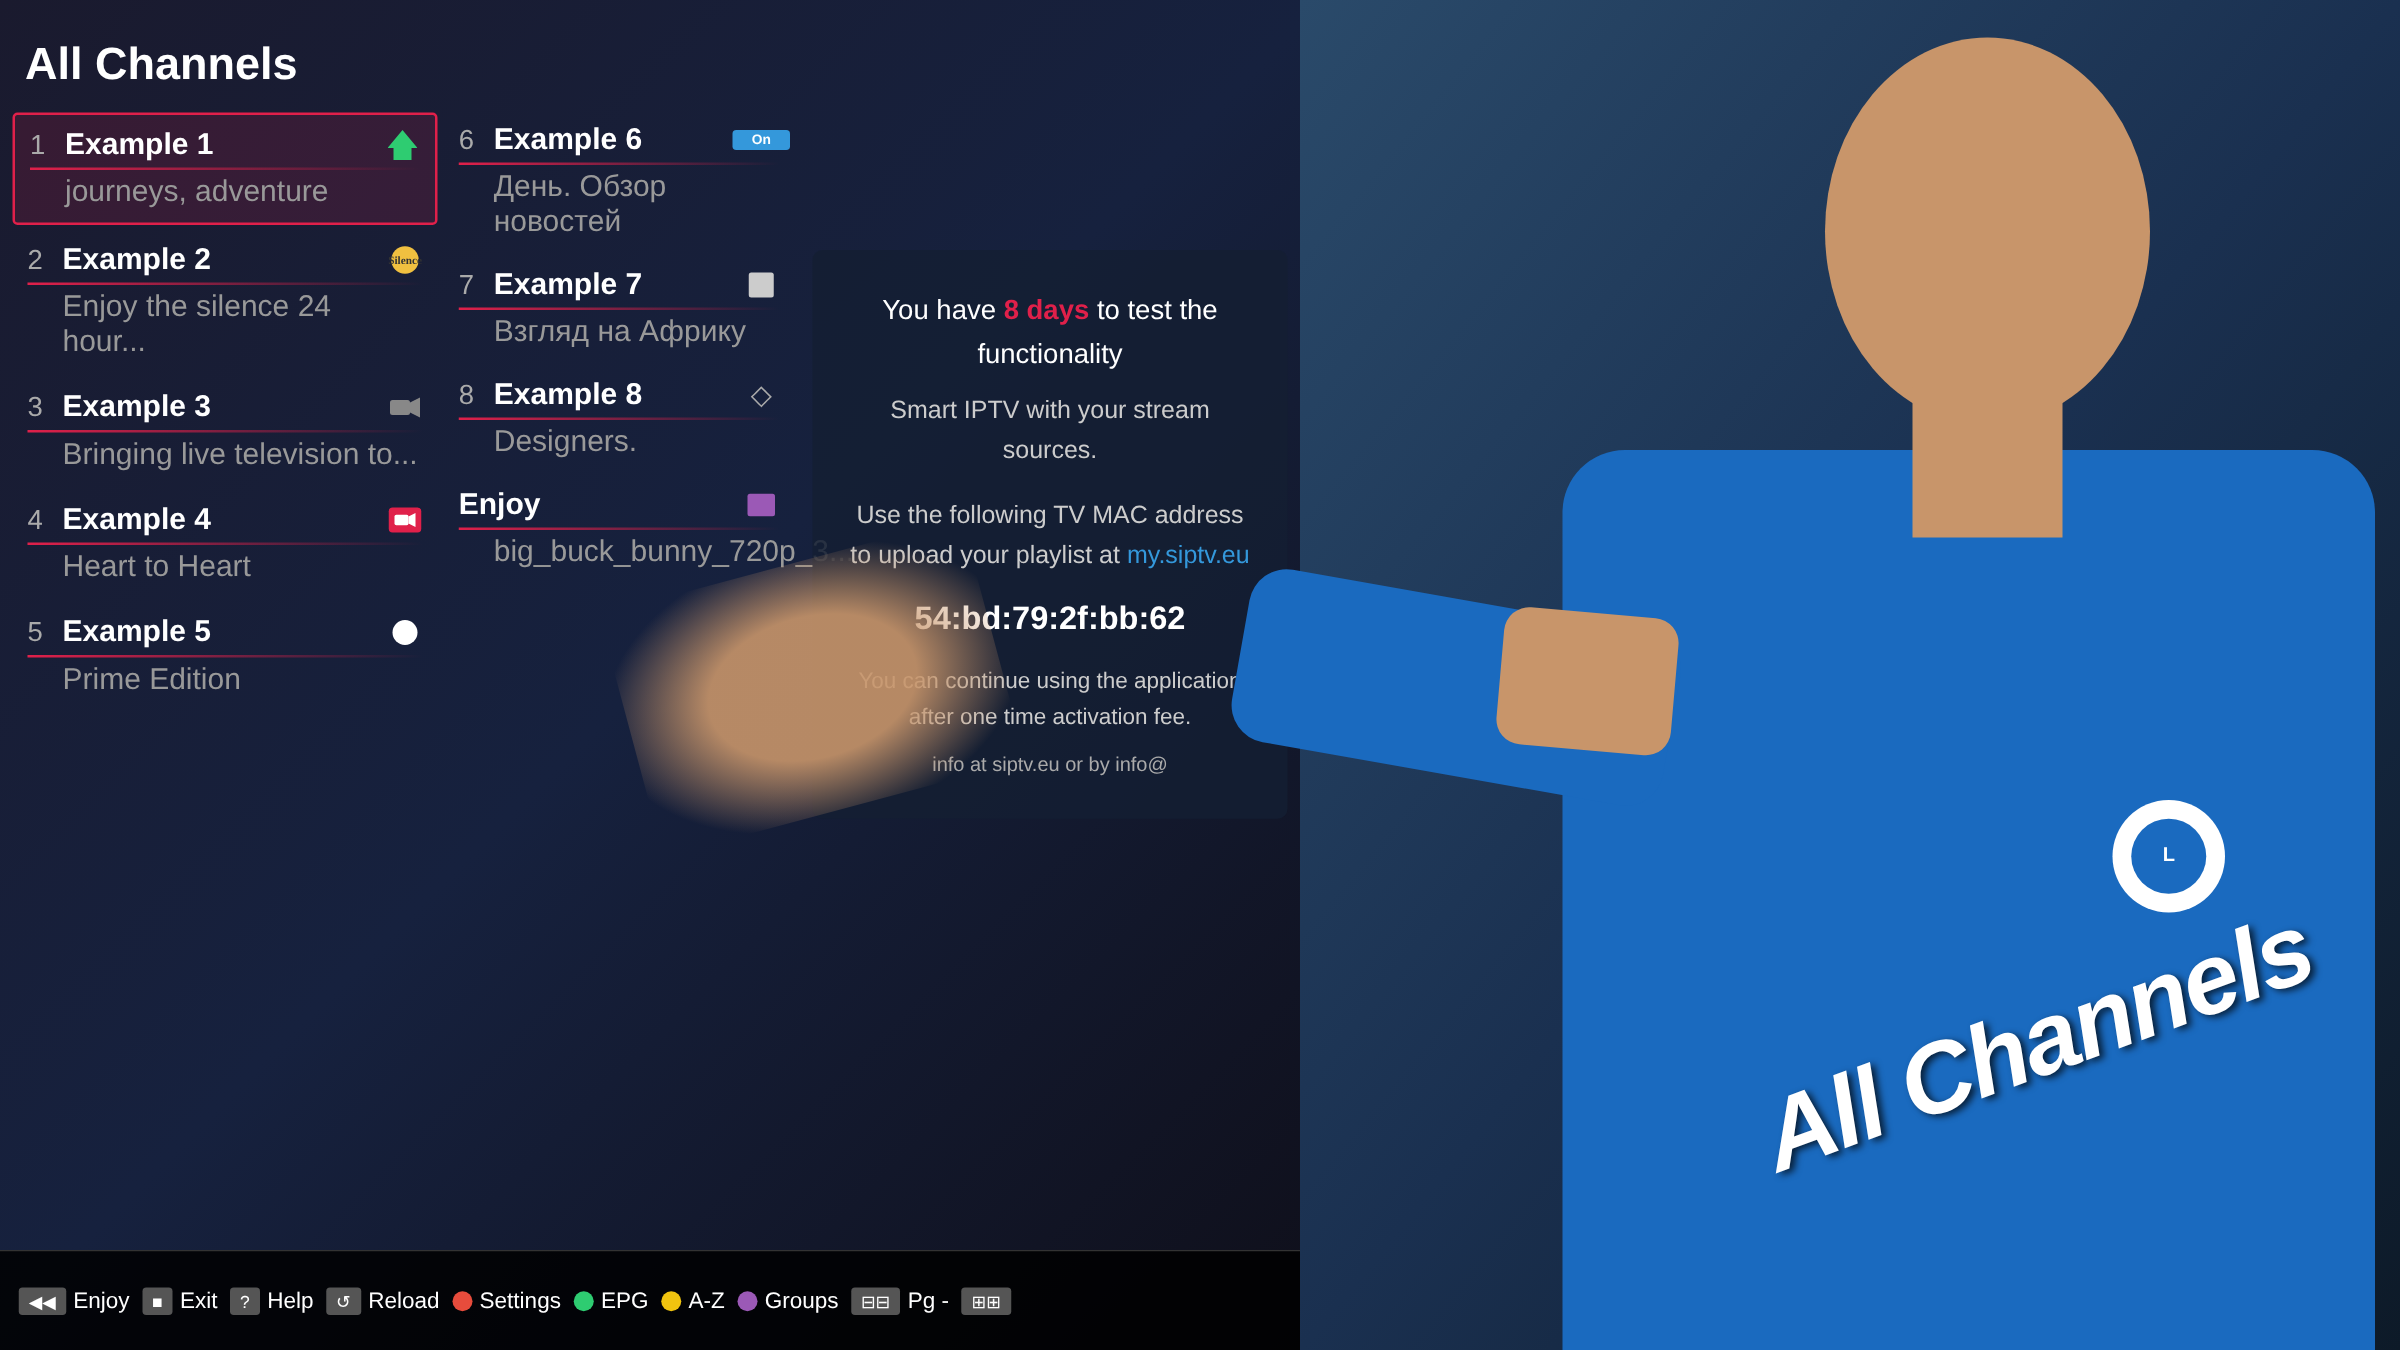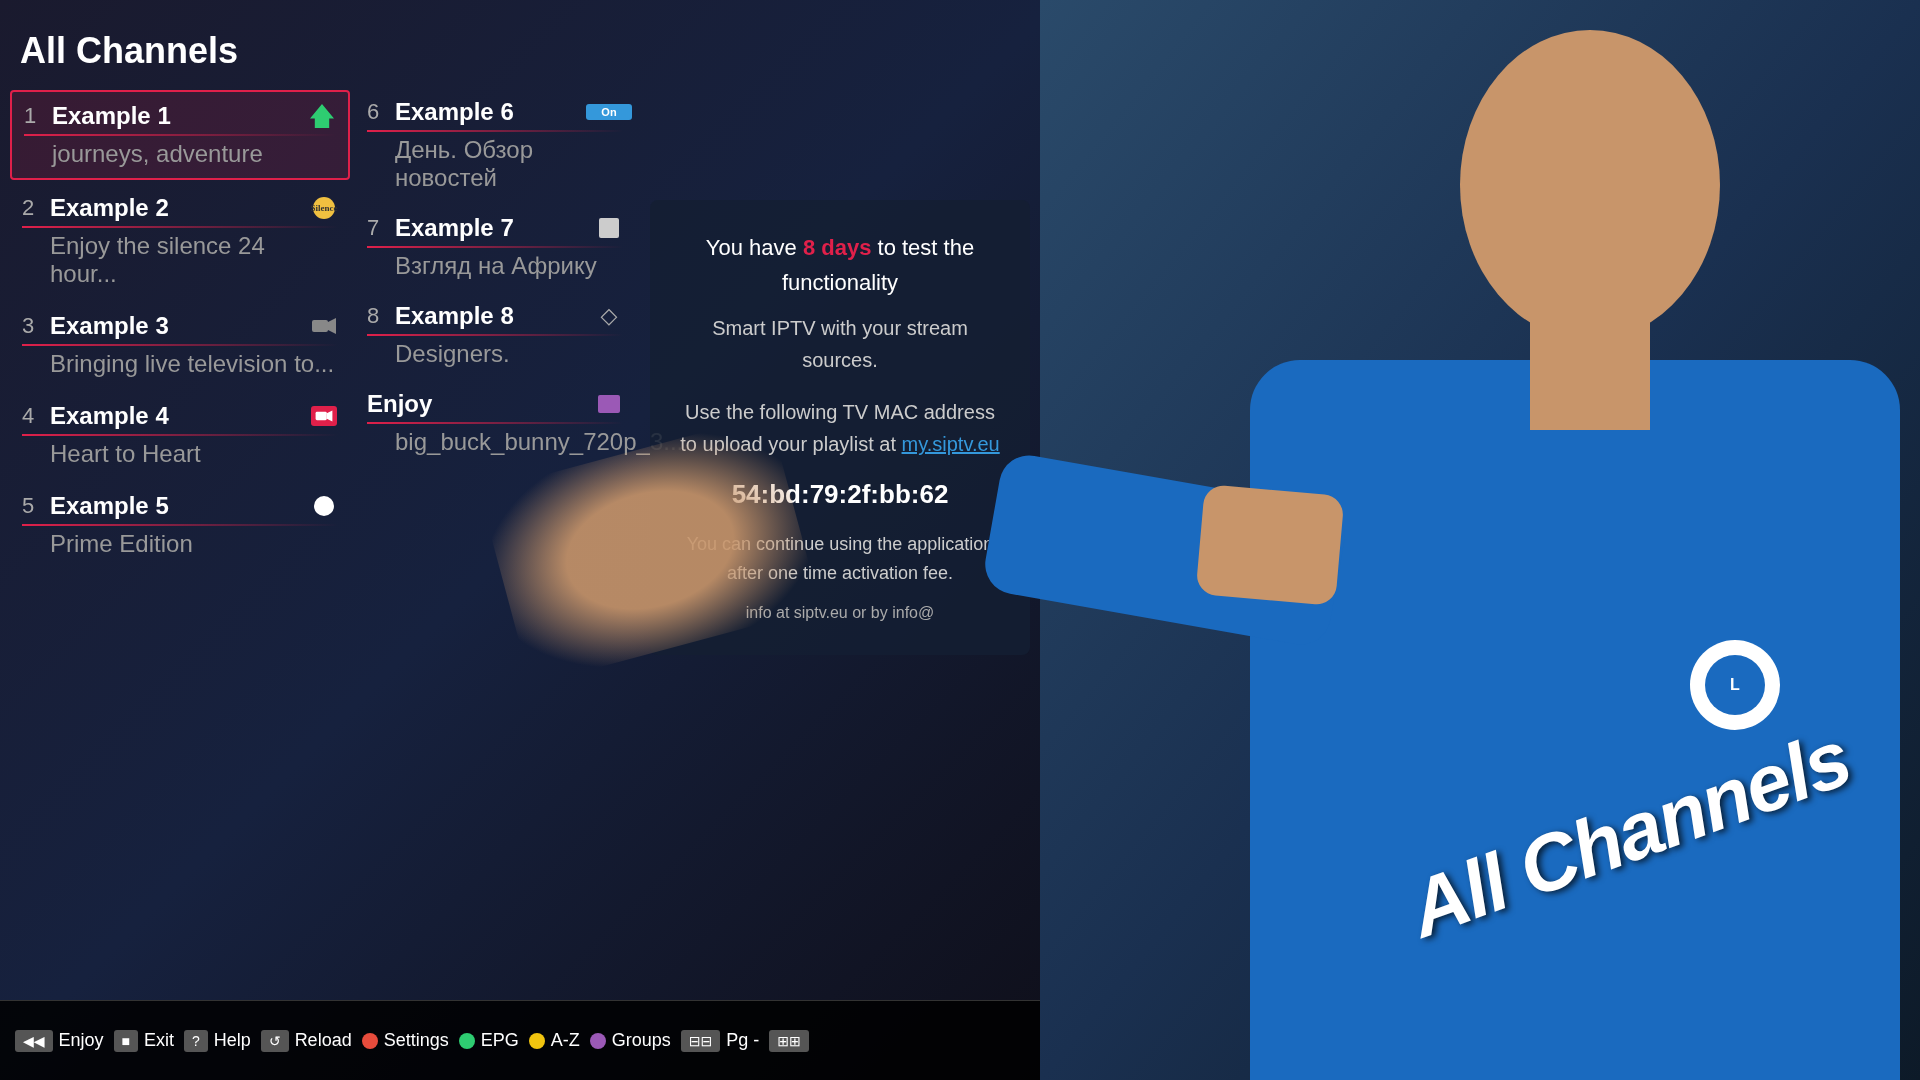--- a/index.html
+++ b/index.html
@@ -200,7 +200,6 @@
     .info-panel .mac-link {
       color: #3498db;
       font-size: 20px;
-      text-decoration: underline;
     }
 
     .info-panel .mac-address {

